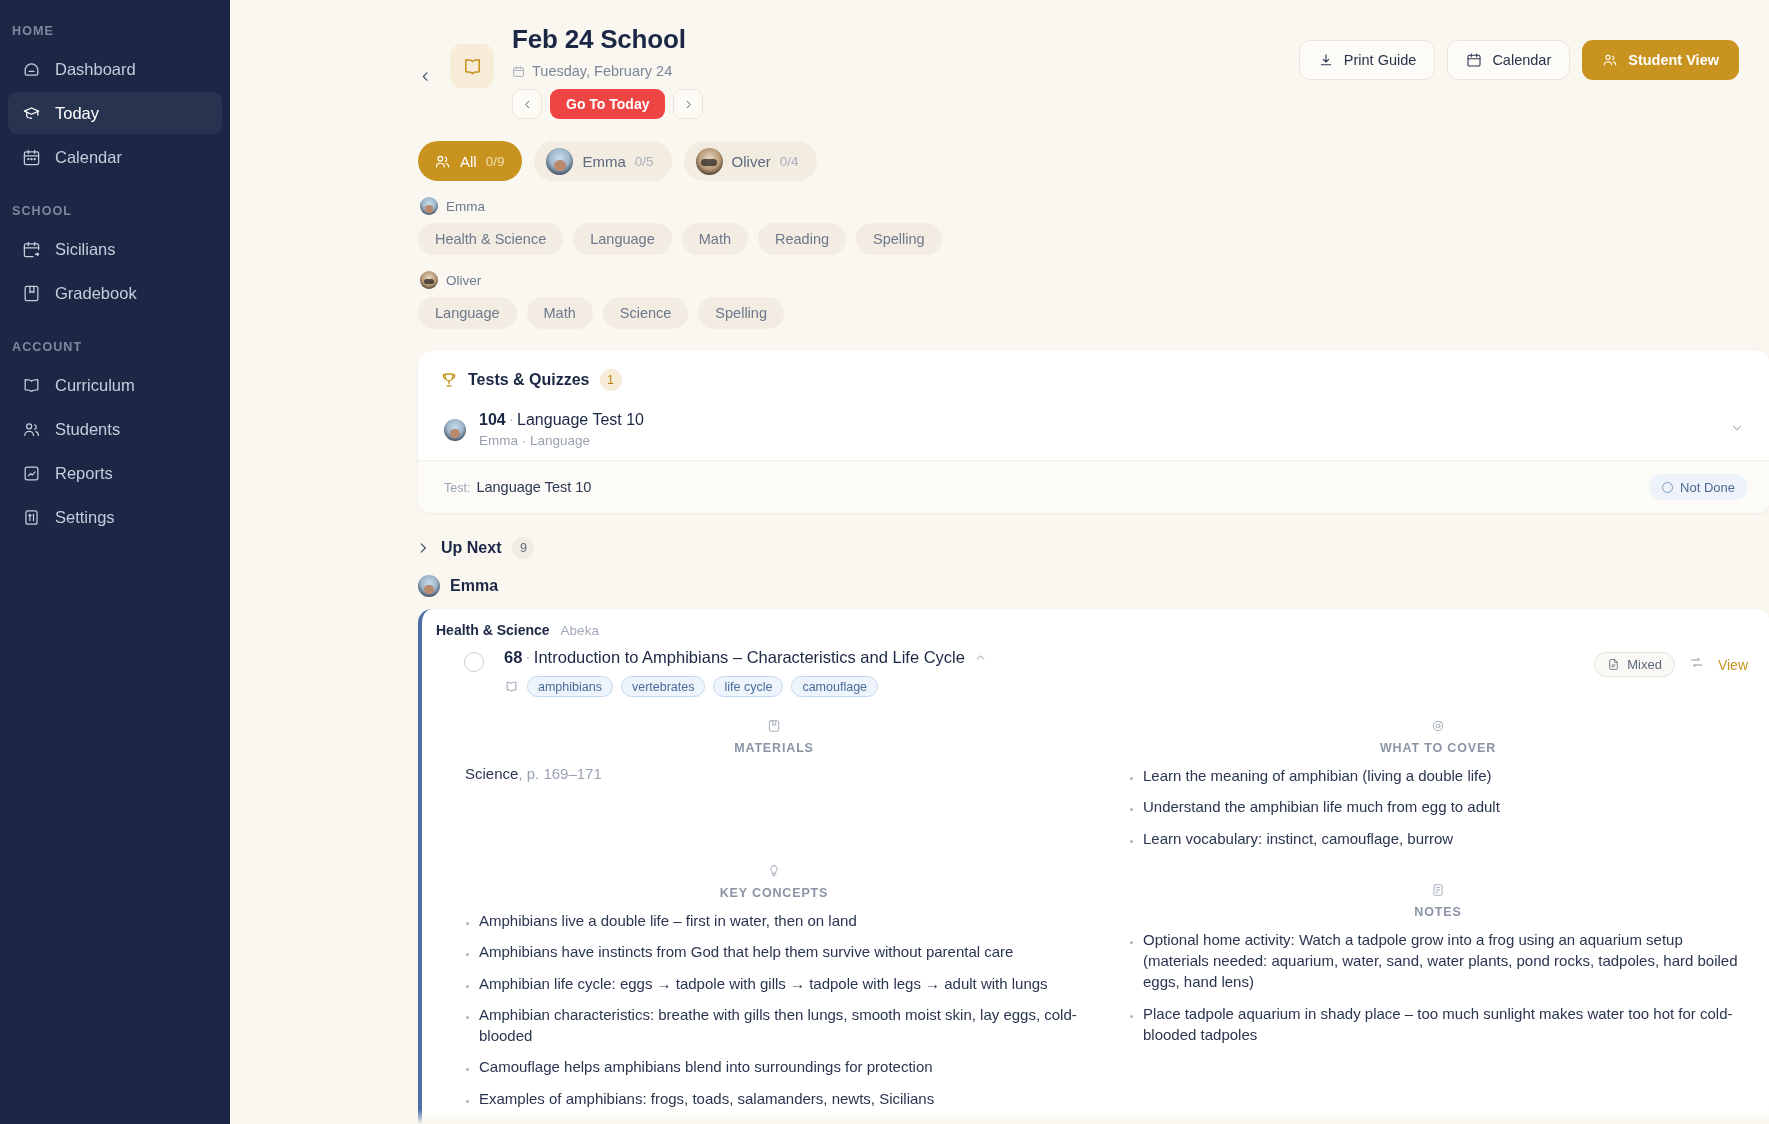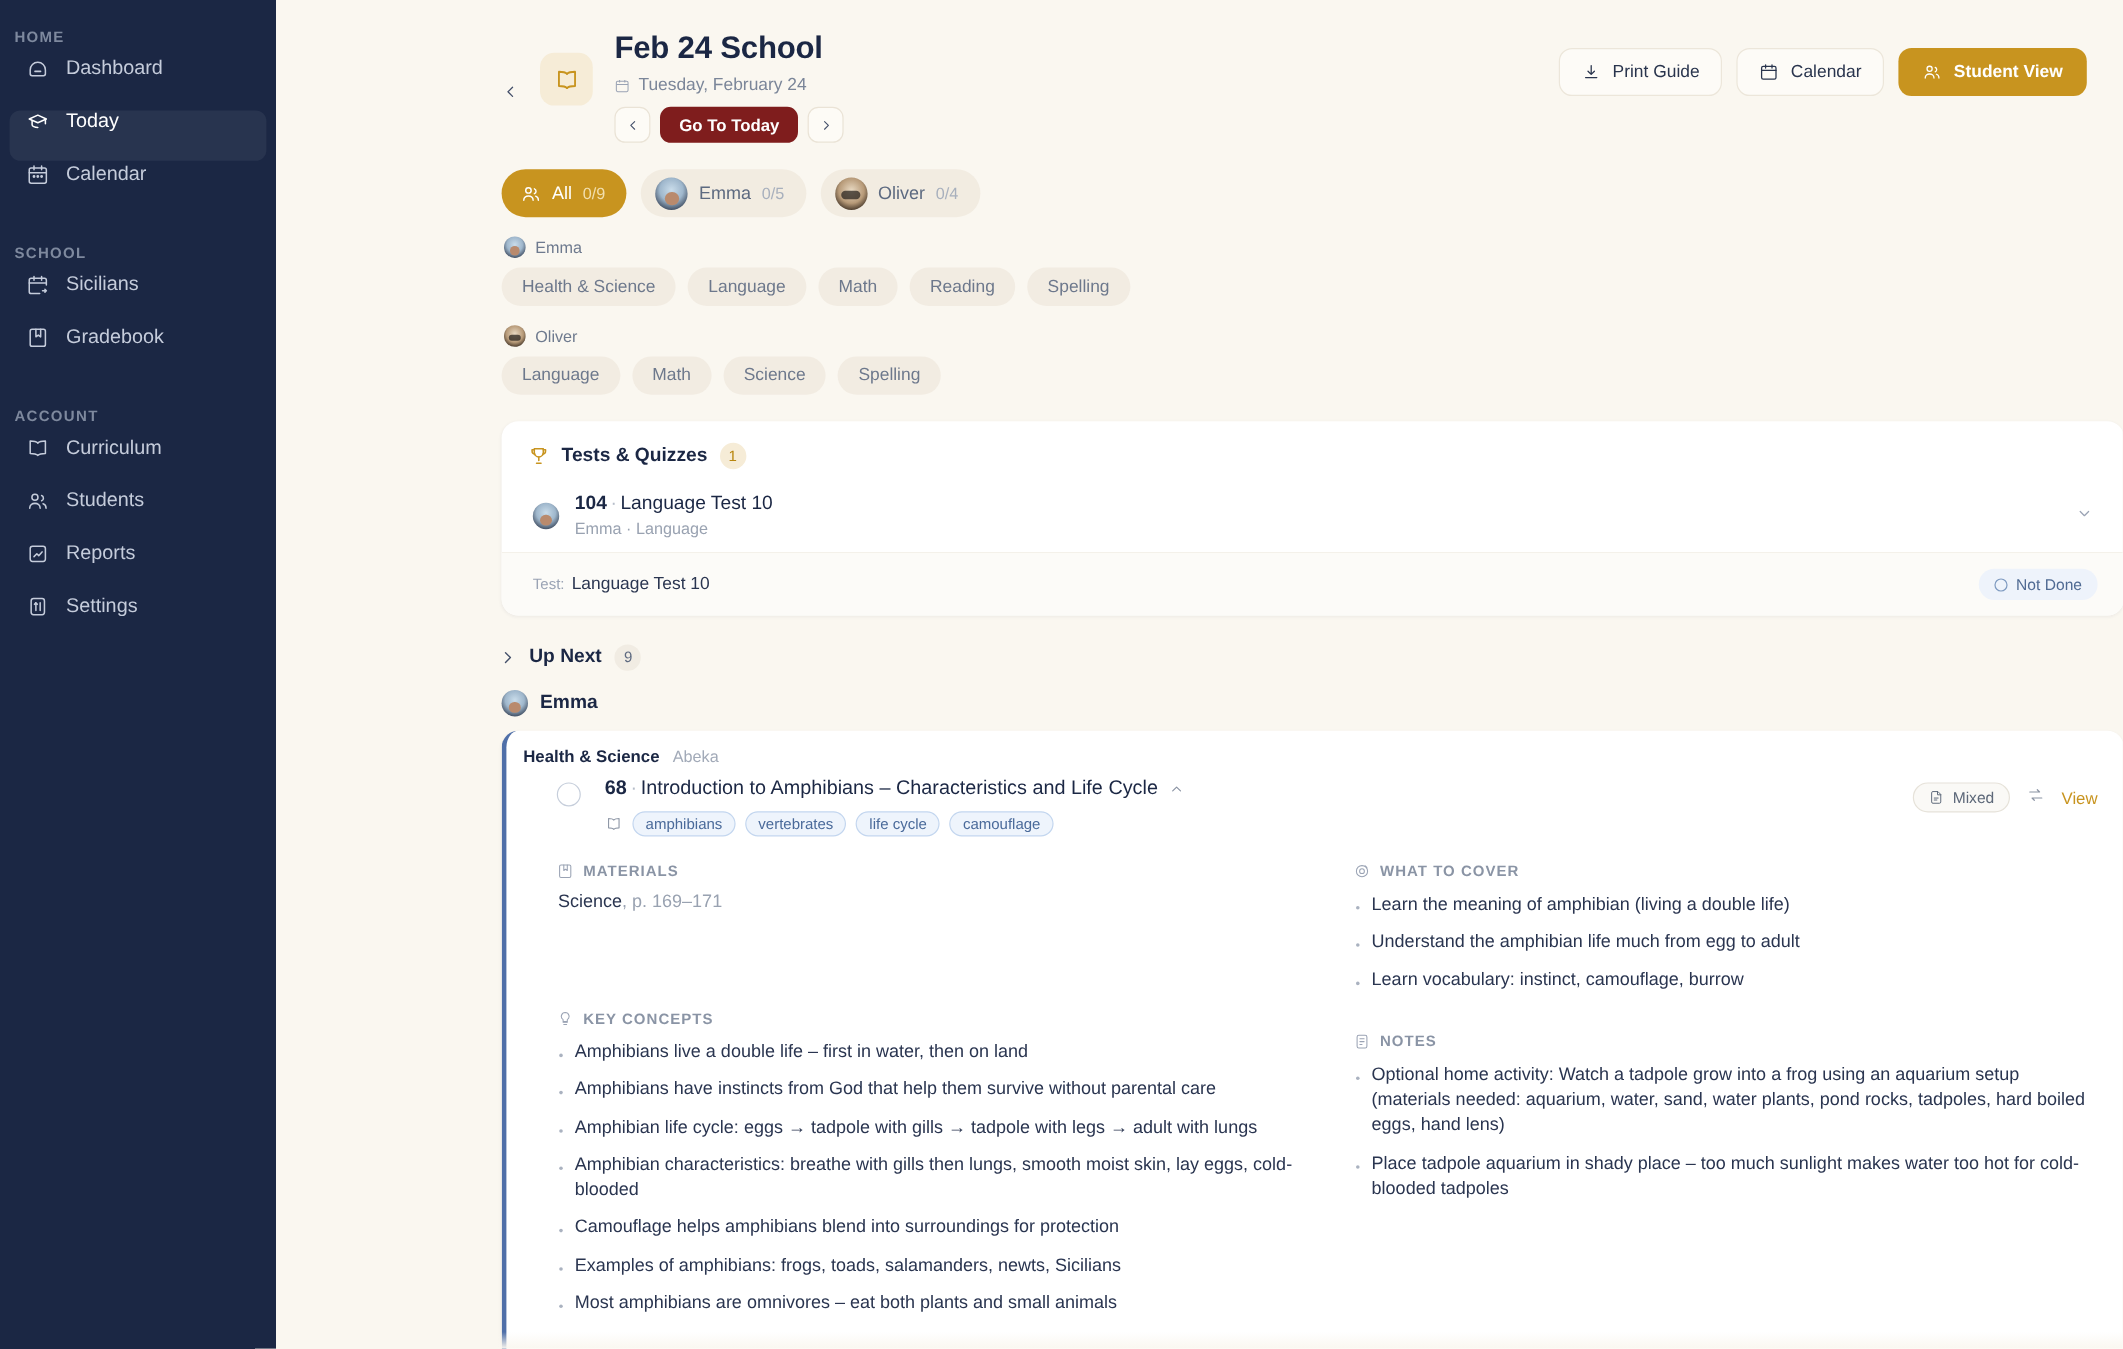--- a/index.html
+++ b/index.html
@@ -27,7 +27,7 @@
   .nav-group-label.first { margin-top: 6px; }
   .nav-group-label.spaced { margin-top: 26px; }
   .nav-item {
-    display: flex; align-items: flex-start; gap: 14px;
+    display: flex; align-items: center; gap: 14px;
     height: 42px; margin: 2px 8px; padding: 0 14px;
     border-radius: 9px; cursor: pointer;
     font-size: 16.5px; color: #c5ccdb;

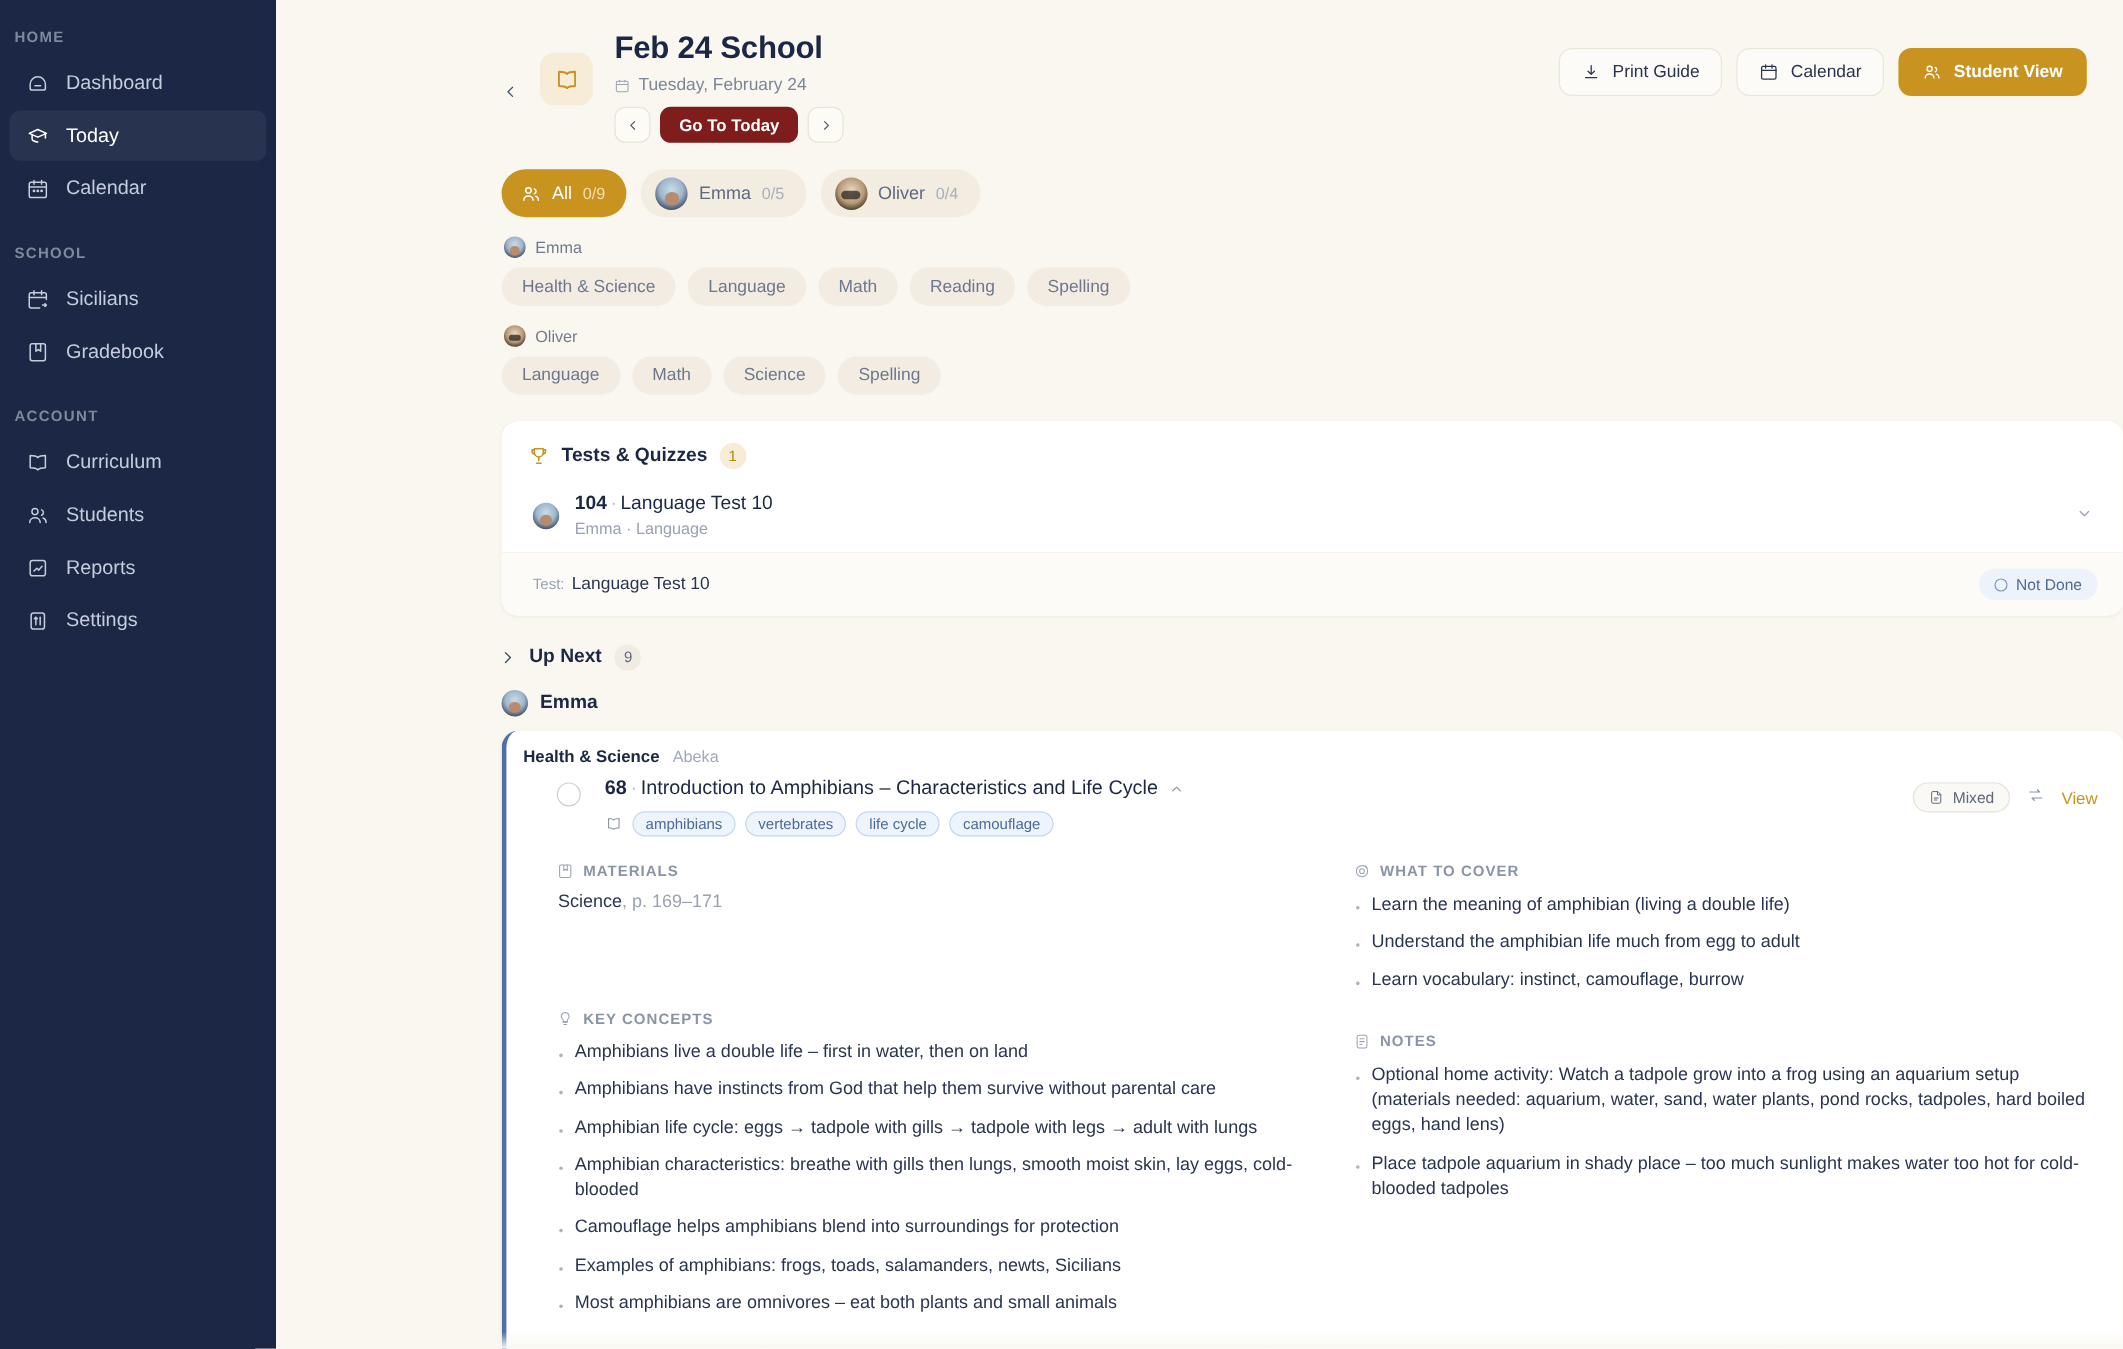--- a/index.html
+++ b/index.html
@@ -70,7 +70,7 @@
   .dn-btn svg { width:11px; height:11px; stroke:currentColor; fill:none; stroke-width:2; stroke-linecap:round; stroke-linejoin:round;}
   .goto-today {
     height: 30px; padding: 0 16px; border-radius: 9px; border: none;
-    background:#7f1d1d; color:#fff; font-size:14px; font-weight:600;
+    background:#ef4444; color:#fff; font-size:14px; font-weight:600;
     cursor:pointer; font-family:inherit;
   }
   .header-actions { position:absolute; right: 0; top: 26px; display:flex; align-items:center; gap:12px; }

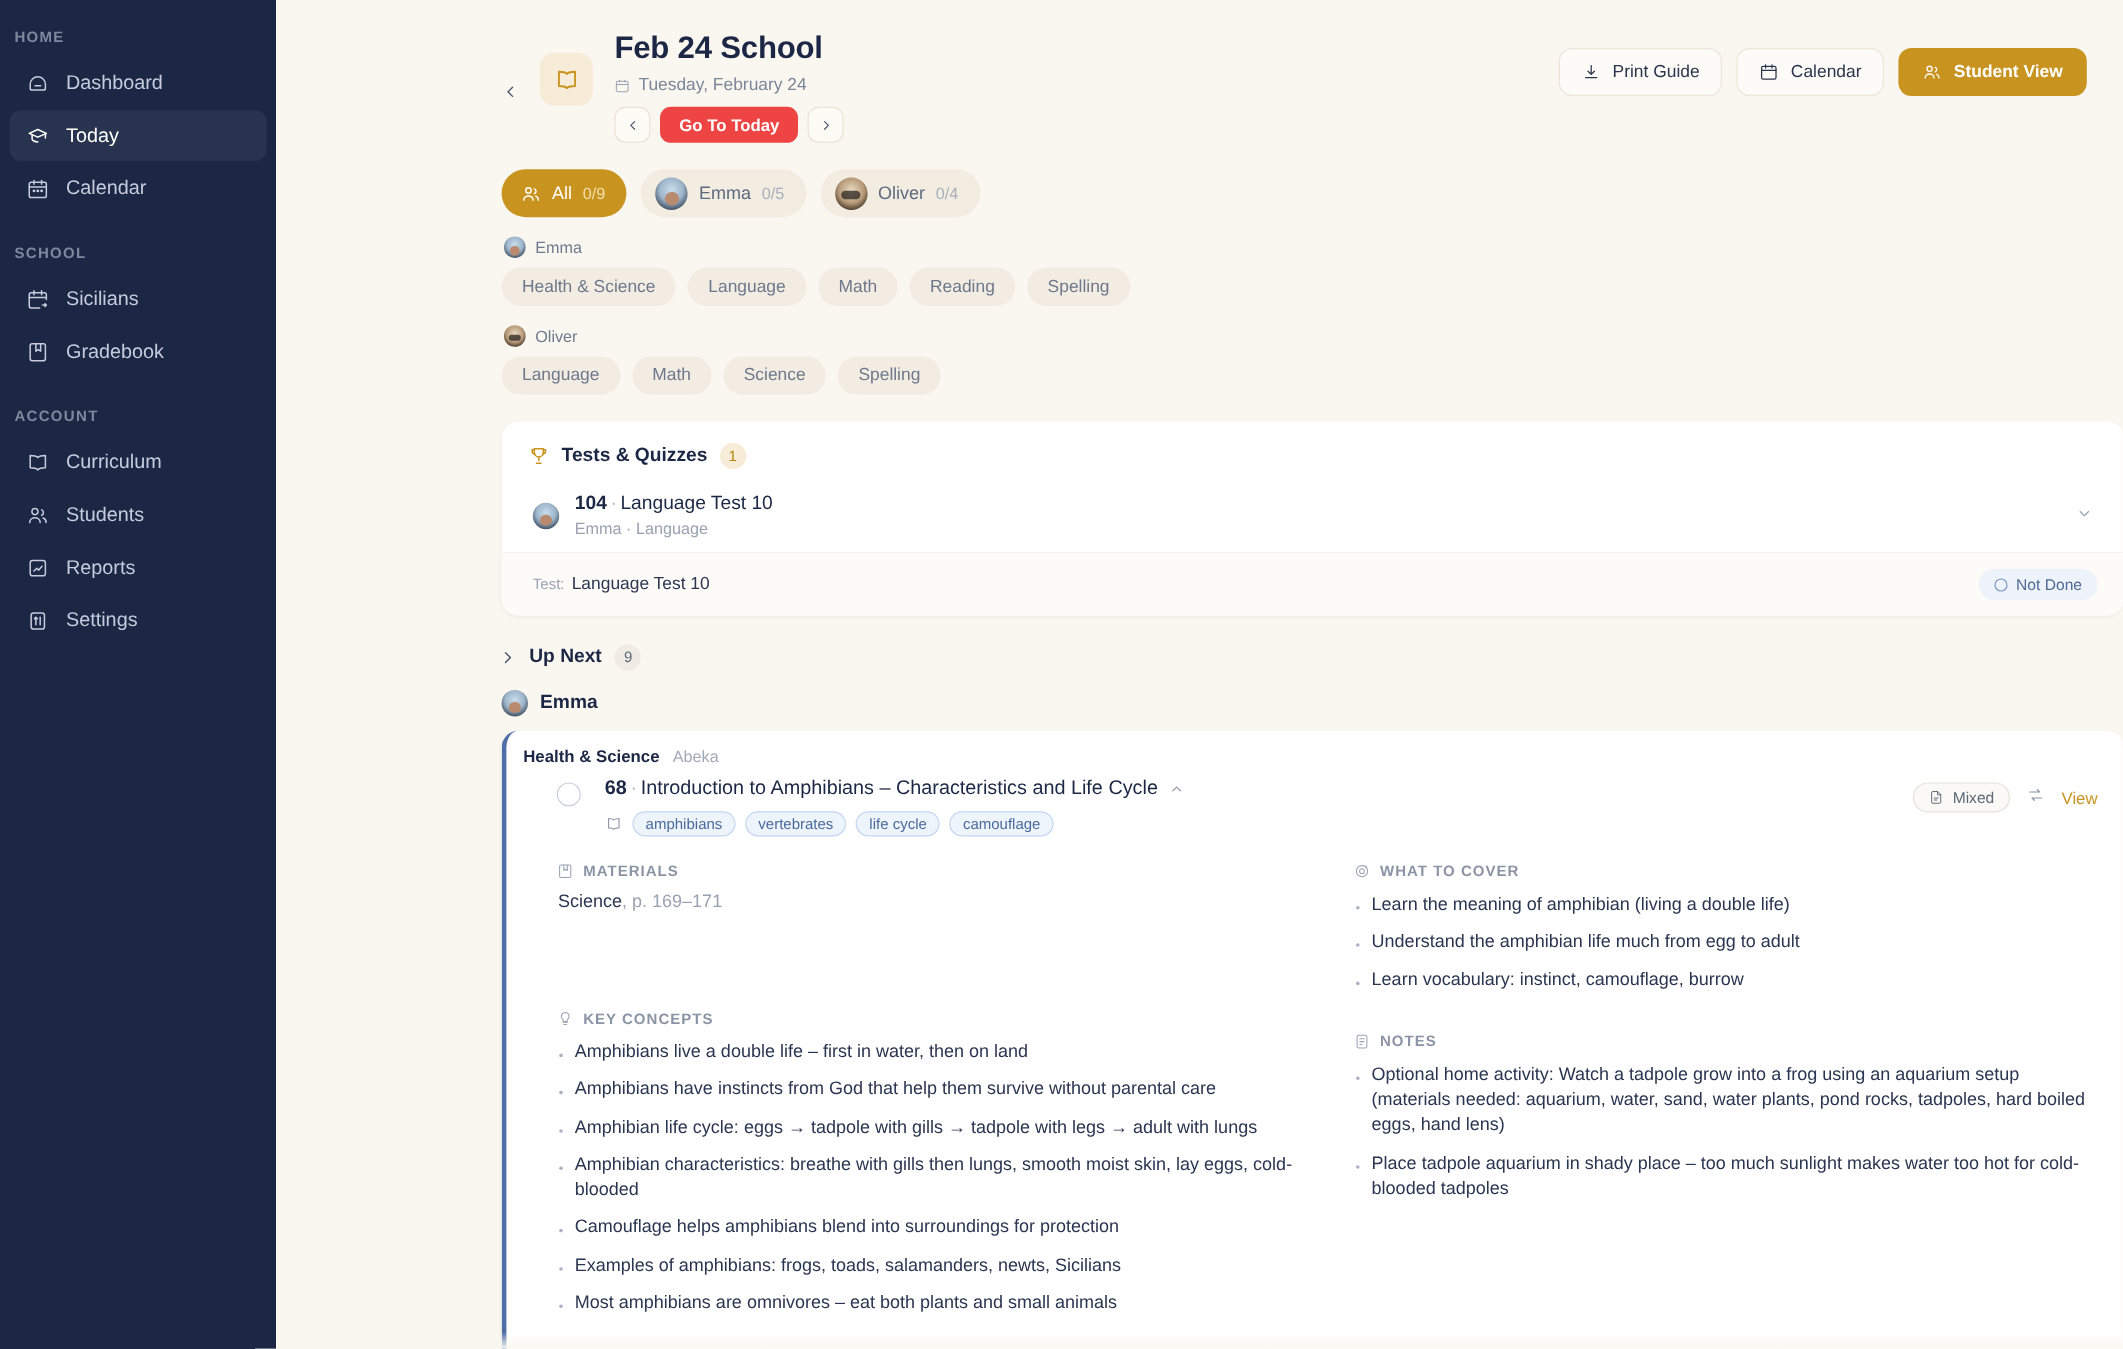--- a/index.html
+++ b/index.html
@@ -203,7 +203,7 @@
   .cols { display:flex; gap:44px; margin-top: 22px; }
   .col { flex:1 1 0; min-width:0; }
   .sec { margin-bottom: 28px; }
-  .sec-title { display:flex; align-items:center; gap:8px; margin-bottom: 10px; }
+  .sec-title { display:flex; align-items:center; gap:8px; margin-bottom: 10px; flex-direction: column; }
   .sec-title svg { width:14px; height:14px; stroke:#9aa3b4; fill:none; stroke-width:1.5; stroke-linecap:round; stroke-linejoin:round;}
   .sec-title span { font-size:12.5px; font-weight:600; letter-spacing:.85px; color:#8a94a5; text-transform:uppercase; }
   .mat-line { font-size:15px; color:#2a3550; padding-left: 1px; }

